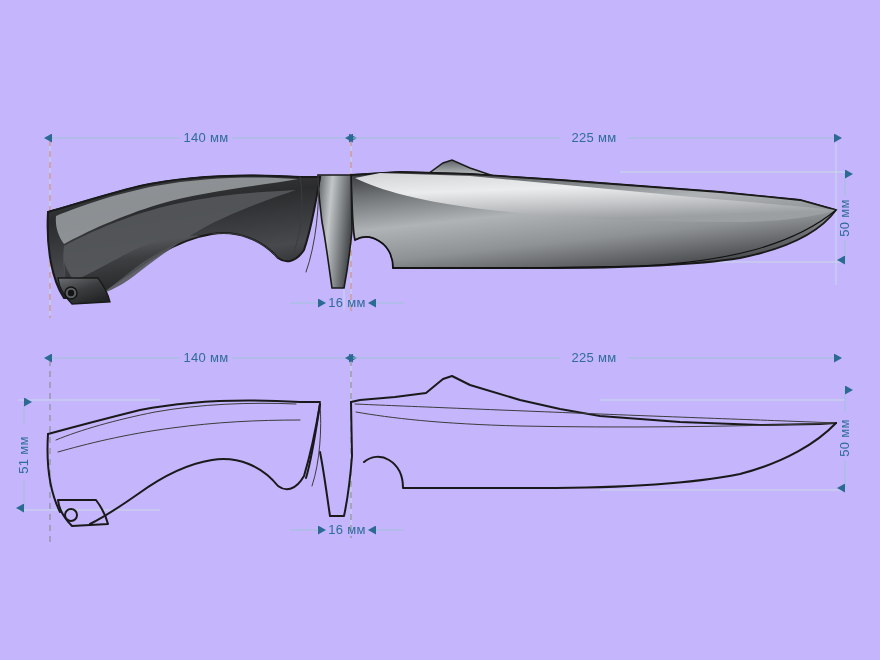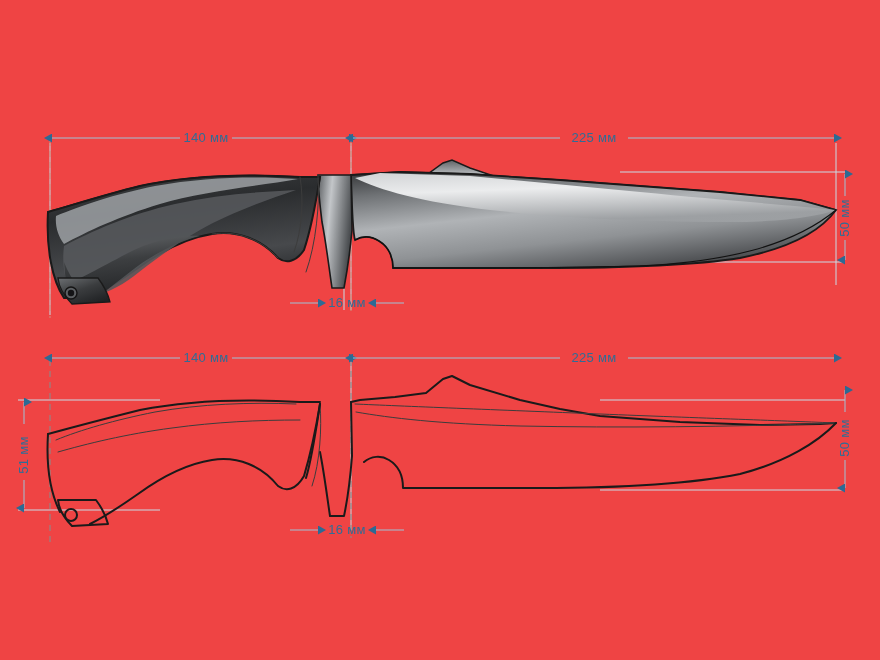--- a/index.html
+++ b/index.html
@@ -14,7 +14,7 @@
     position: relative;
     width: 880px;
     height: 660px;
-    background: #ef4444;
+    background: #c4b5fd;
     overflow: hidden;
   }
   #drawing {

